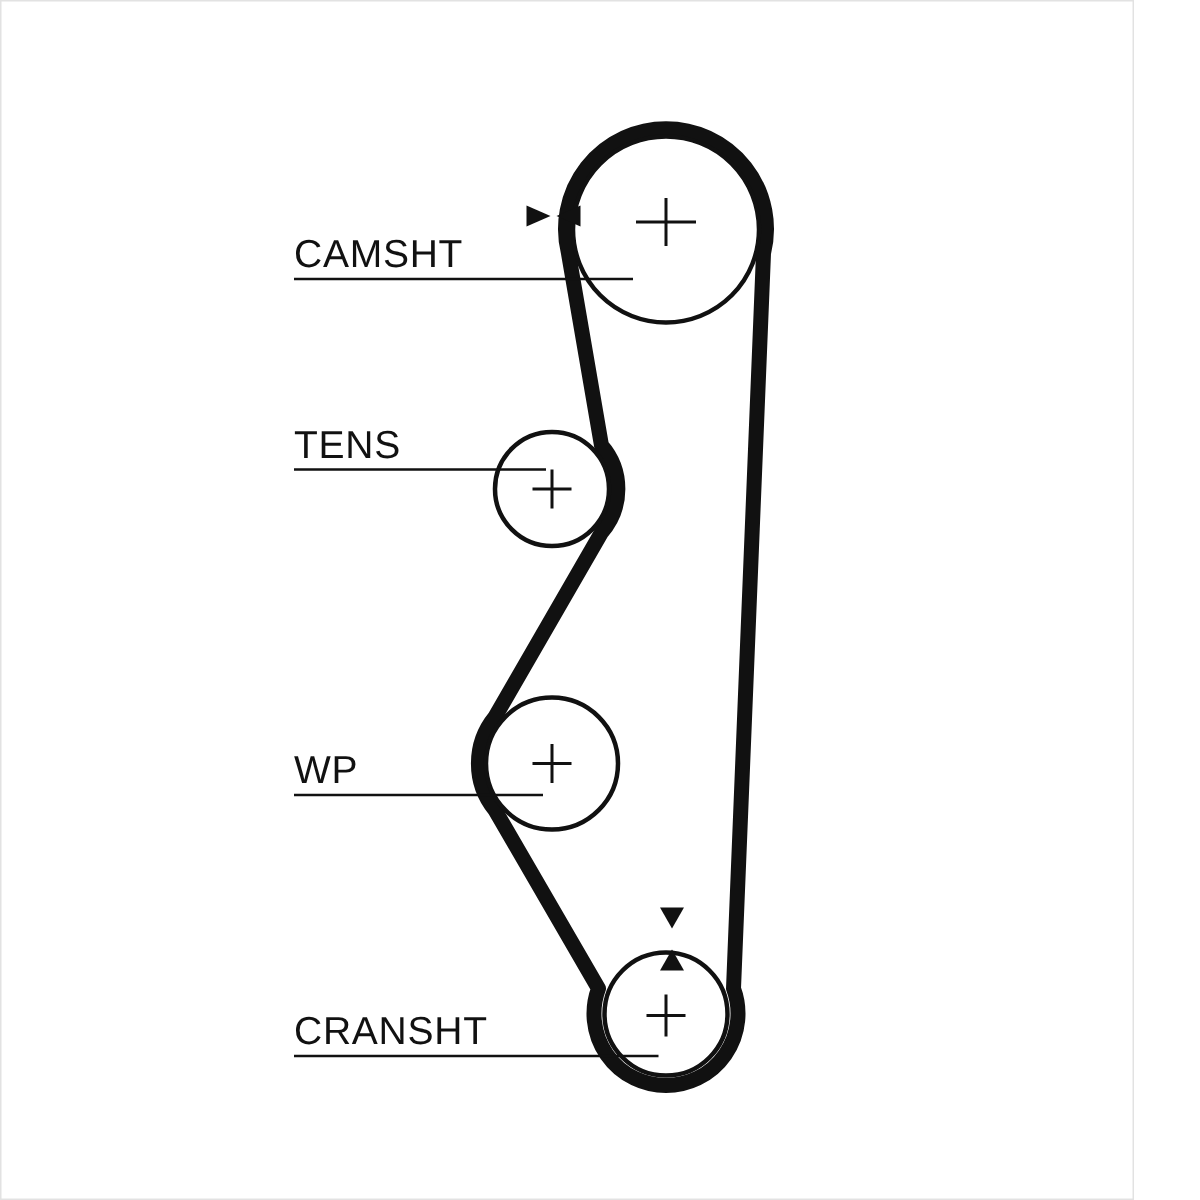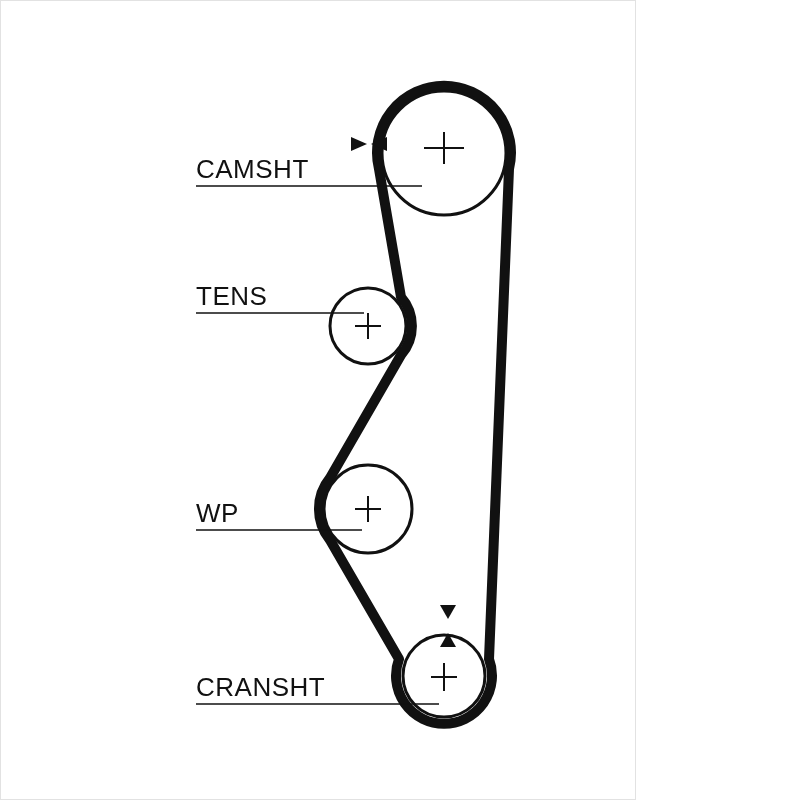--- a/index.html
+++ b/index.html
@@ -10,7 +10,7 @@
   }
   .canvas {
     position: relative;
-    width: 636px;
+    width: 756px;
     height: 800px;
     box-sizing: border-box;
     background: #ffffff;

